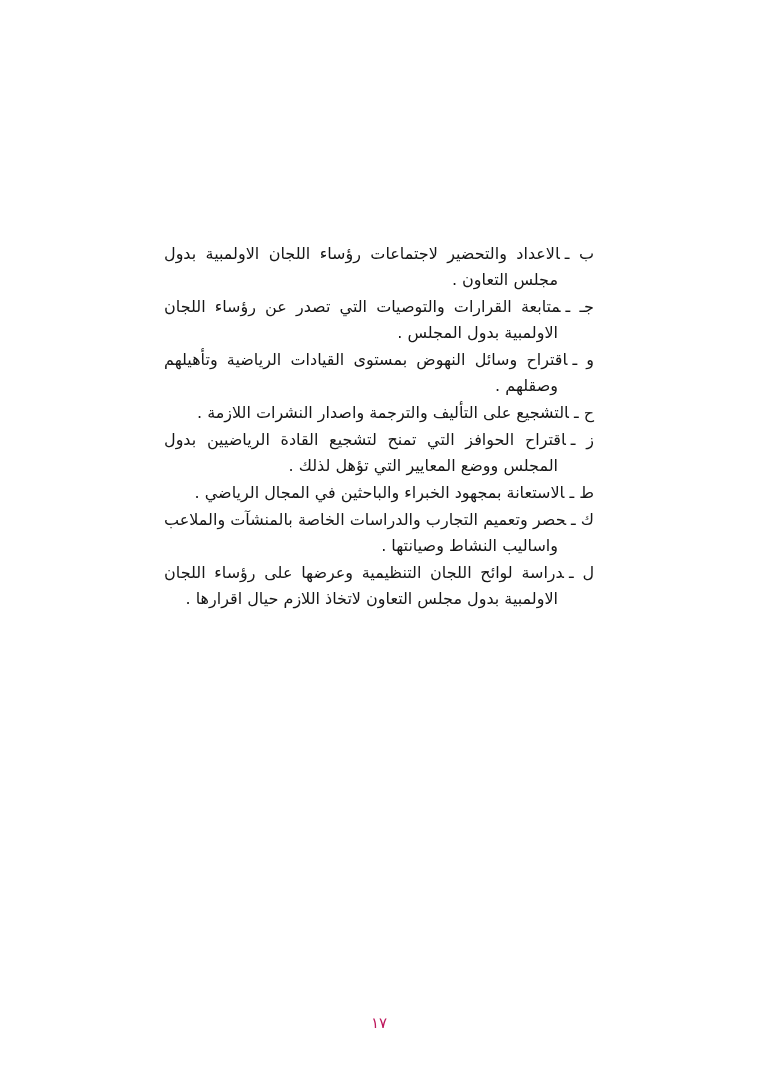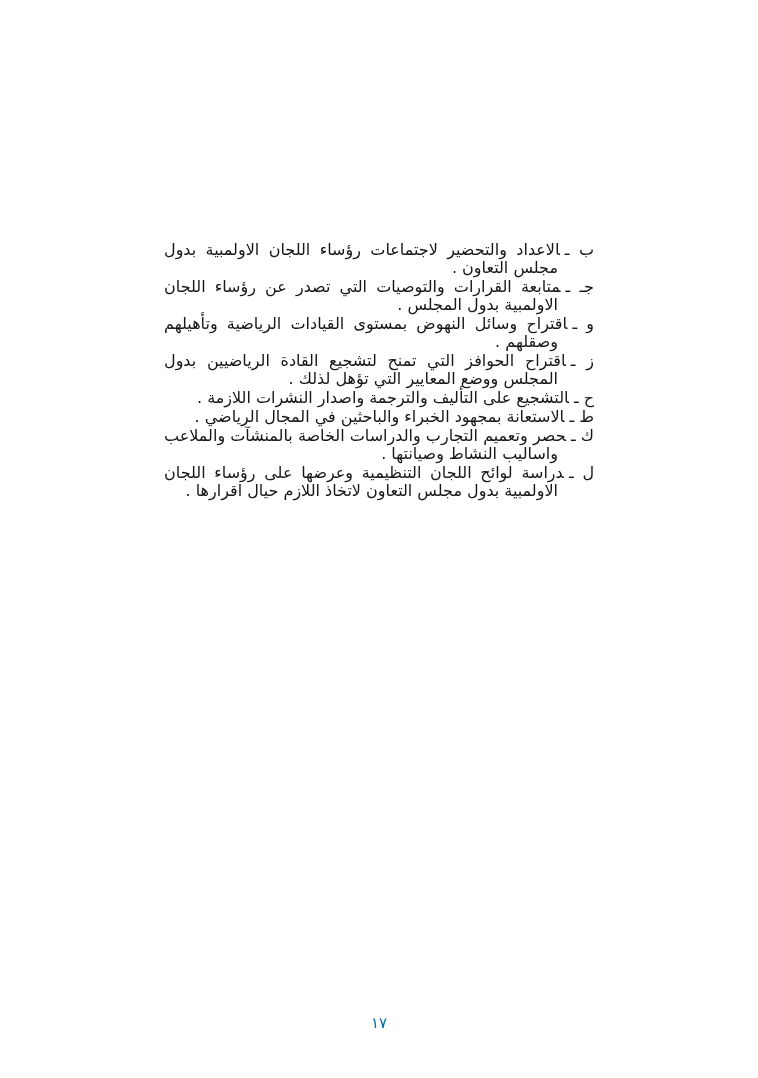--- a/index.html
+++ b/index.html
@@ -30,7 +30,7 @@
   p.item {
     margin: 0 0 1px 0;
     font-size: 16px;
-    line-height: 18px;
+    line-height: 26px;
     text-align: justify;
     
     padding-right: 36px;

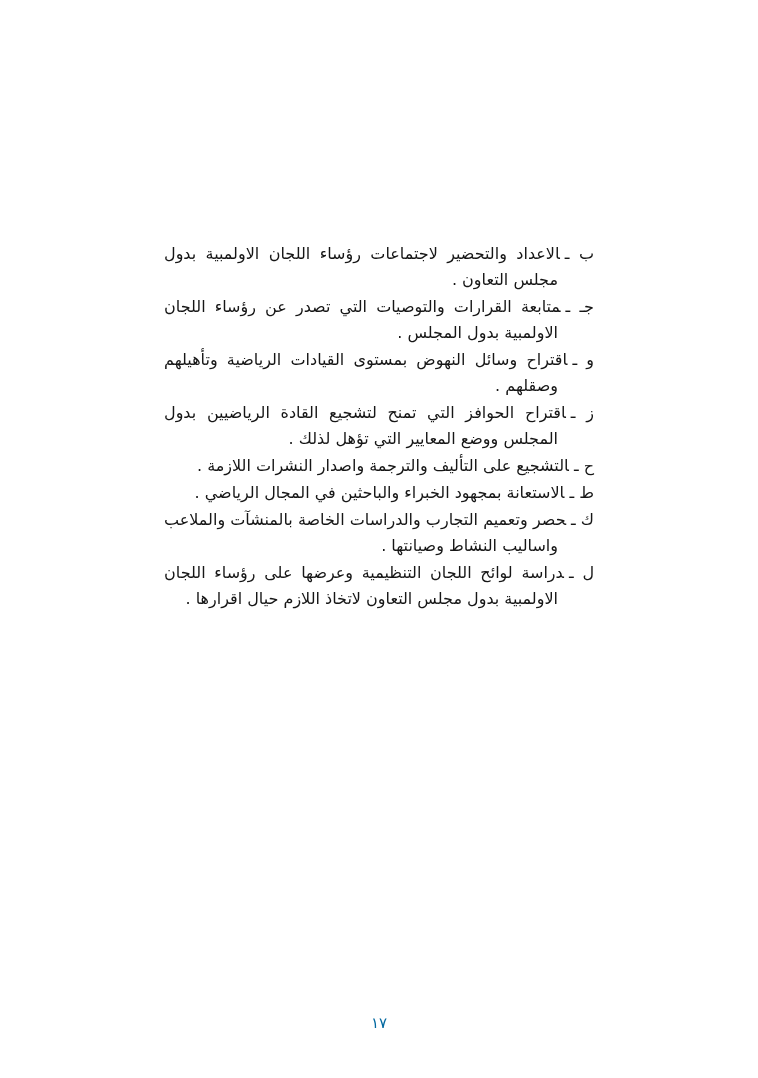--- a/index.html
+++ b/index.html
@@ -67,9 +67,9 @@
 
     <p class="item"><span class="marker">و ـ</span><span>اقتراح وسائل النهوض بمستوى القيادات الرياضية وتأهيلهم وصقلهم .</span></p>
 
+    <p class="item"><span class="marker">ح ـ</span><span>التشجيع على التأليف والترجمة واصدار النشرات اللازمة .</span></p>
+
     <p class="item"><span class="marker">ز ـ</span><span>اقتراح الحوافز التي تمنح لتشجيع القادة الرياضيين بدول المجلس ووضع المعايير التي تؤهل لذلك .</span></p>
-
-    <p class="item"><span class="marker">ح ـ</span><span>التشجيع على التأليف والترجمة واصدار النشرات اللازمة .</span></p>
 
     <p class="item"><span class="marker">ط ـ</span><span>الاستعانة بمجهود الخبراء والباحثين في المجال الرياضي .</span></p>
 

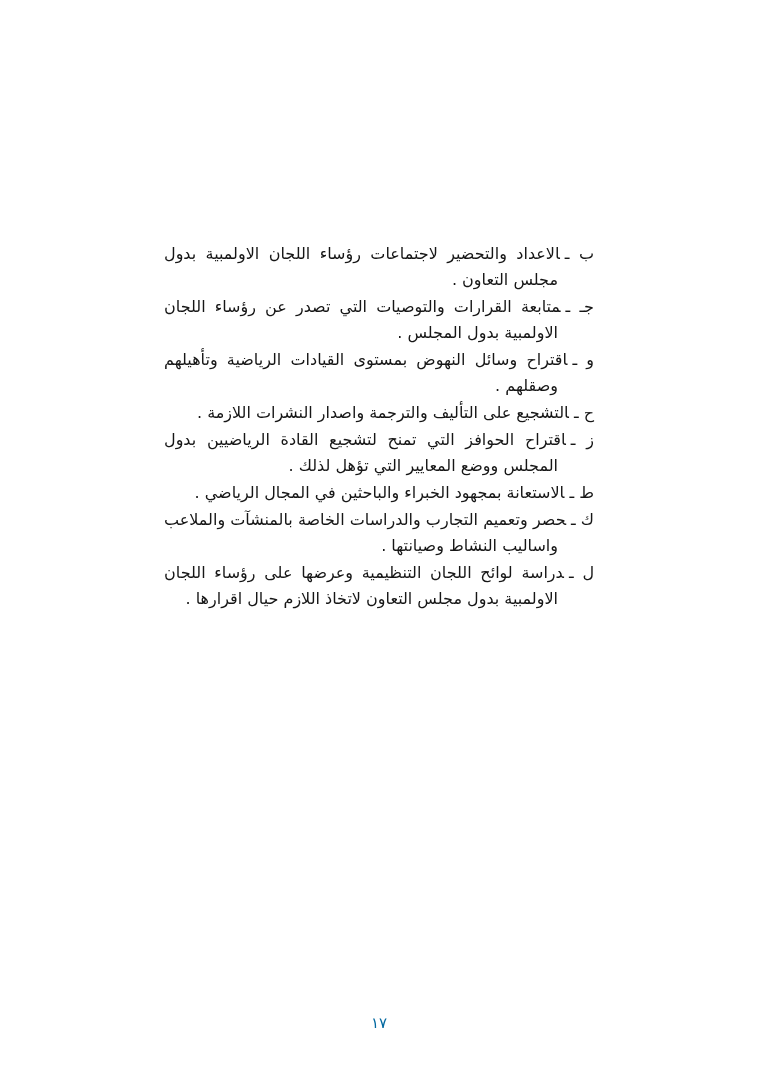--- a/index.html
+++ b/index.html
@@ -49,7 +49,7 @@
     text-align: center;
     font-size: 15px;
     direction: rtl;
-    color: #0369a1;
+    color: #be185d;
   }
 </style>
 </head>

